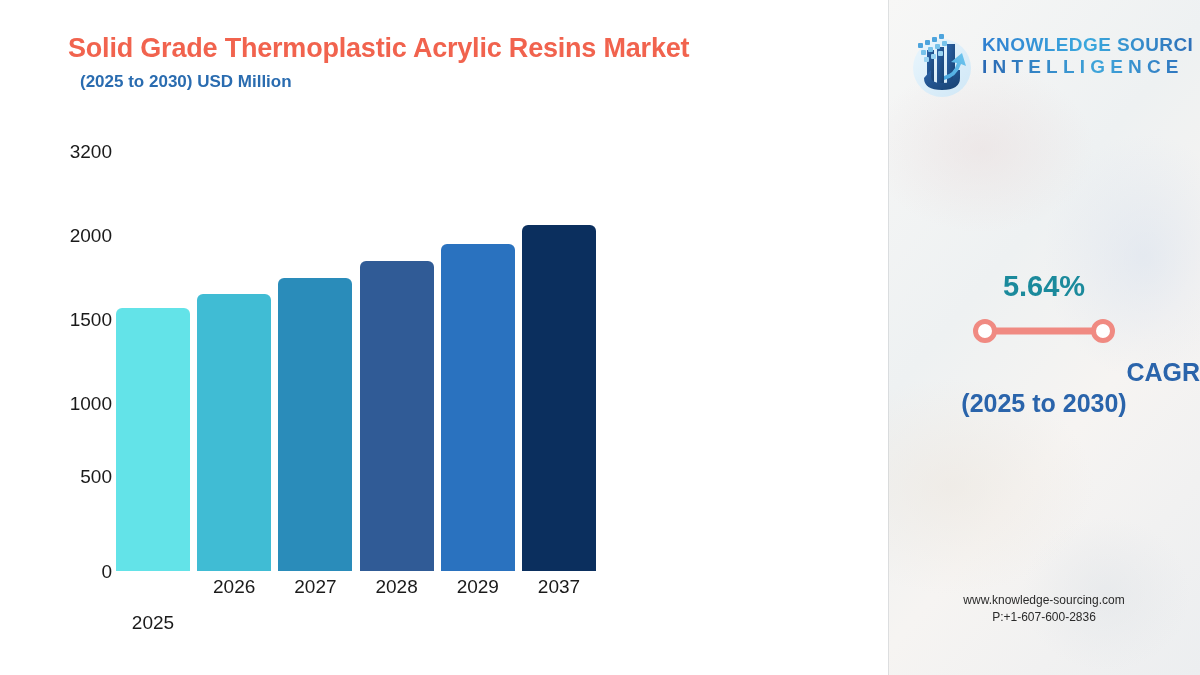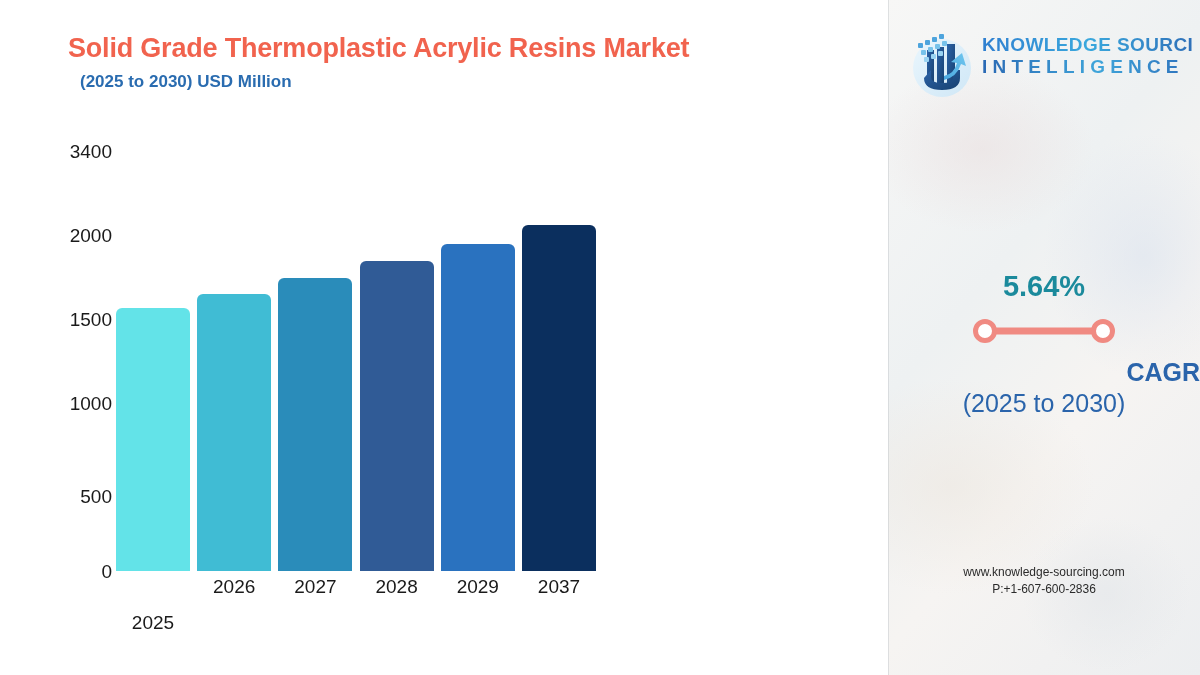--- a/index.html
+++ b/index.html
@@ -201,7 +201,7 @@
     <div id="plot-area">
 
       <div class="y-tick-wrap">
-        <div class="y-tick" style="top:151px">3400</div>
+        <div class="y-tick" style="top:151px">3200</div>
         <div class="y-tick" style="top:235px">2000</div>
         <div class="y-tick" style="top:319px">1500</div>
         <div class="y-tick" style="top:403px">1000</div>

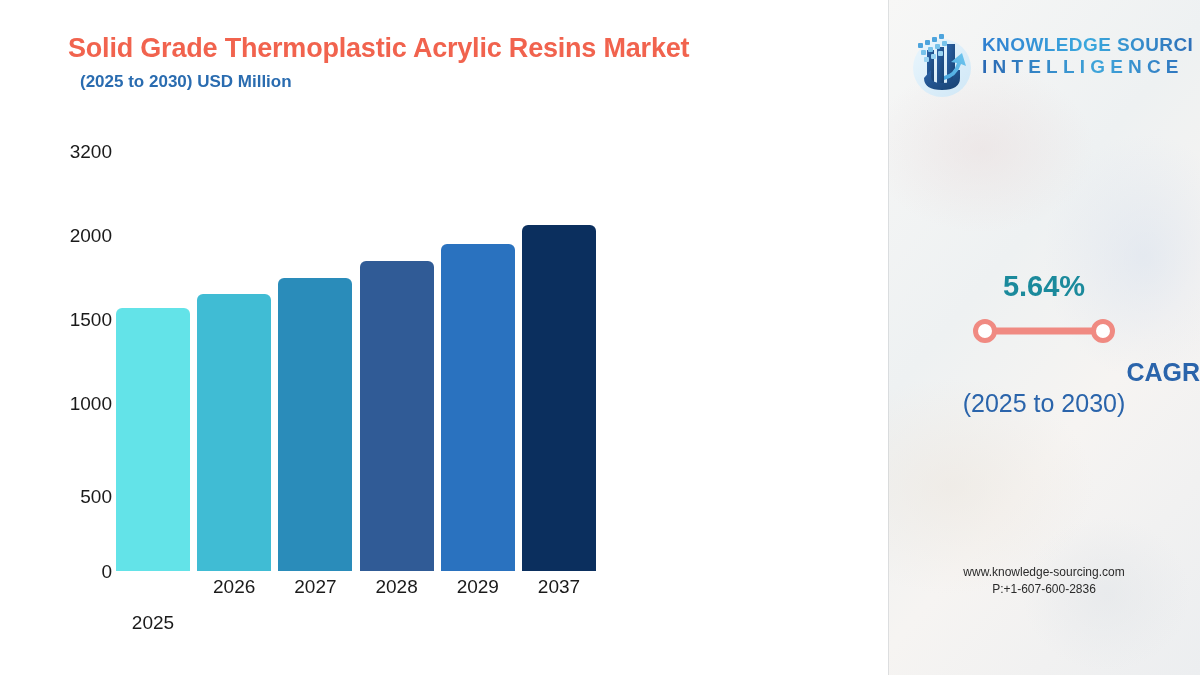--- a/index.html
+++ b/index.html
@@ -173,7 +173,7 @@
   }
   #cagr-period {
     font-size: 25px;
-    font-weight: normal;
+    font-weight: bold;
     color: #2a64ab;
     line-height: 1.25;
   }

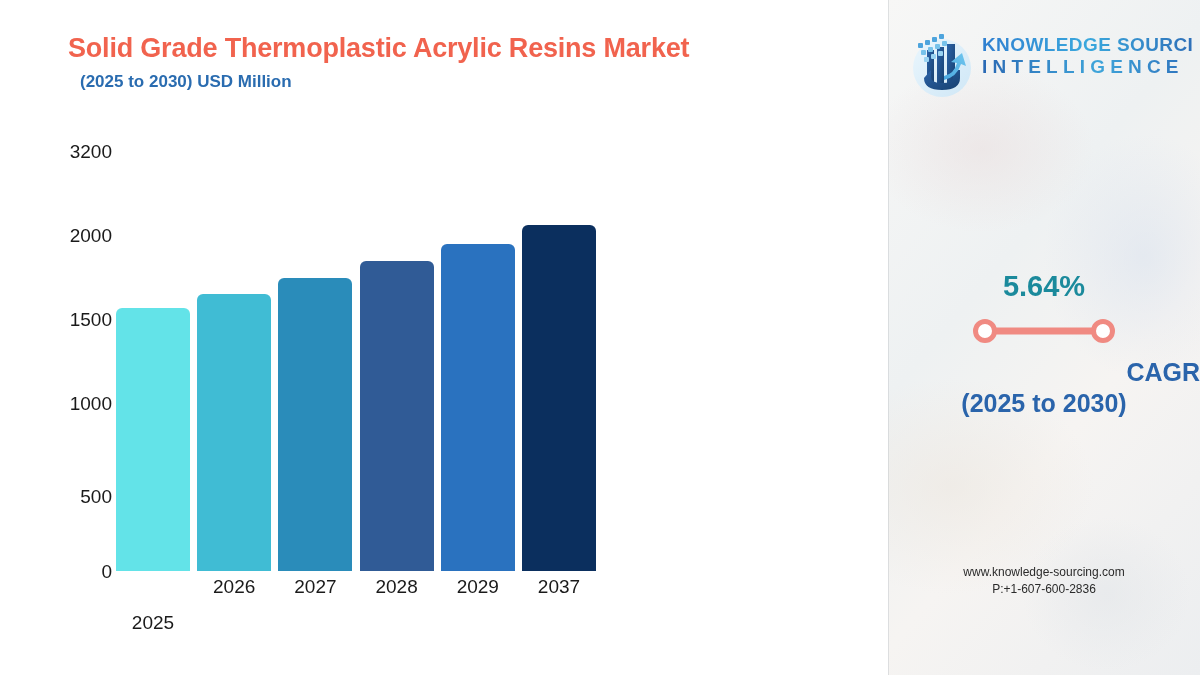--- a/index.html
+++ b/index.html
@@ -205,7 +205,7 @@
         <div class="y-tick" style="top:235px">2000</div>
         <div class="y-tick" style="top:319px">1500</div>
         <div class="y-tick" style="top:403px">1000</div>
-        <div class="y-tick" style="top:496px">500</div>
+        <div class="y-tick" style="top:476px">500</div>
         <div class="y-tick" style="top:571px">0</div>
       </div>
 

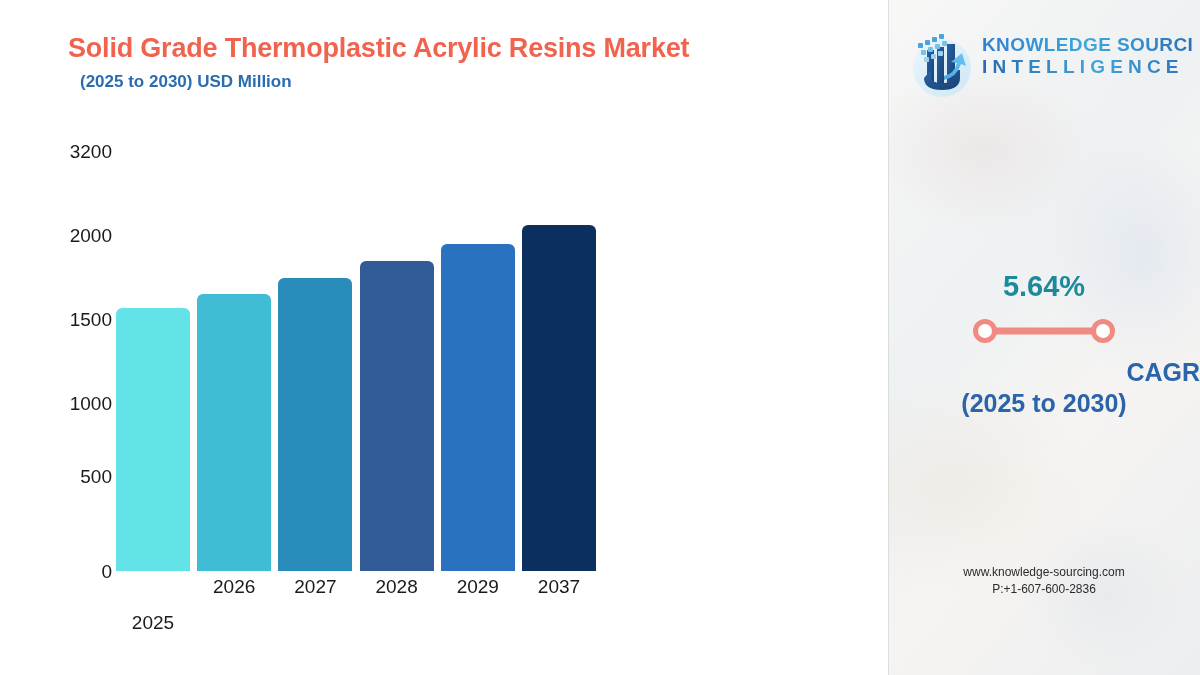--- a/index.html
+++ b/index.html
@@ -180,7 +180,7 @@
 
   #contact {
     position: absolute;
-    left: 0; top: 564px;
+    left: 0; top: 592px;
     width: 312px;
     text-align: center;
     font-size: 12px;

